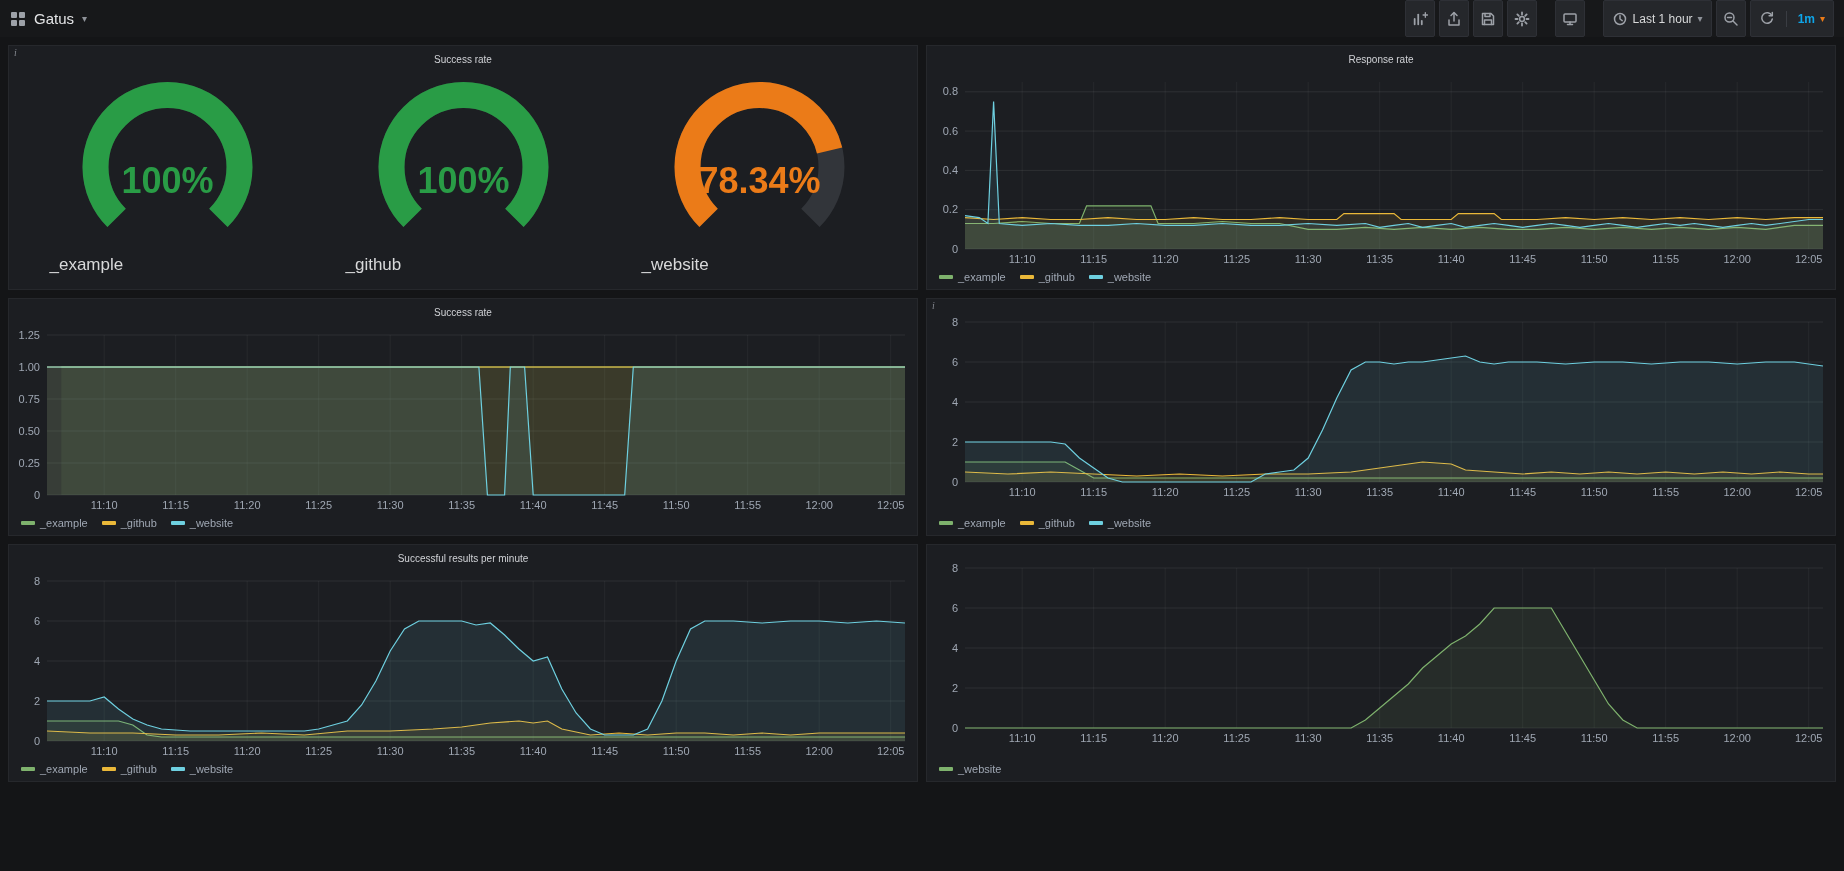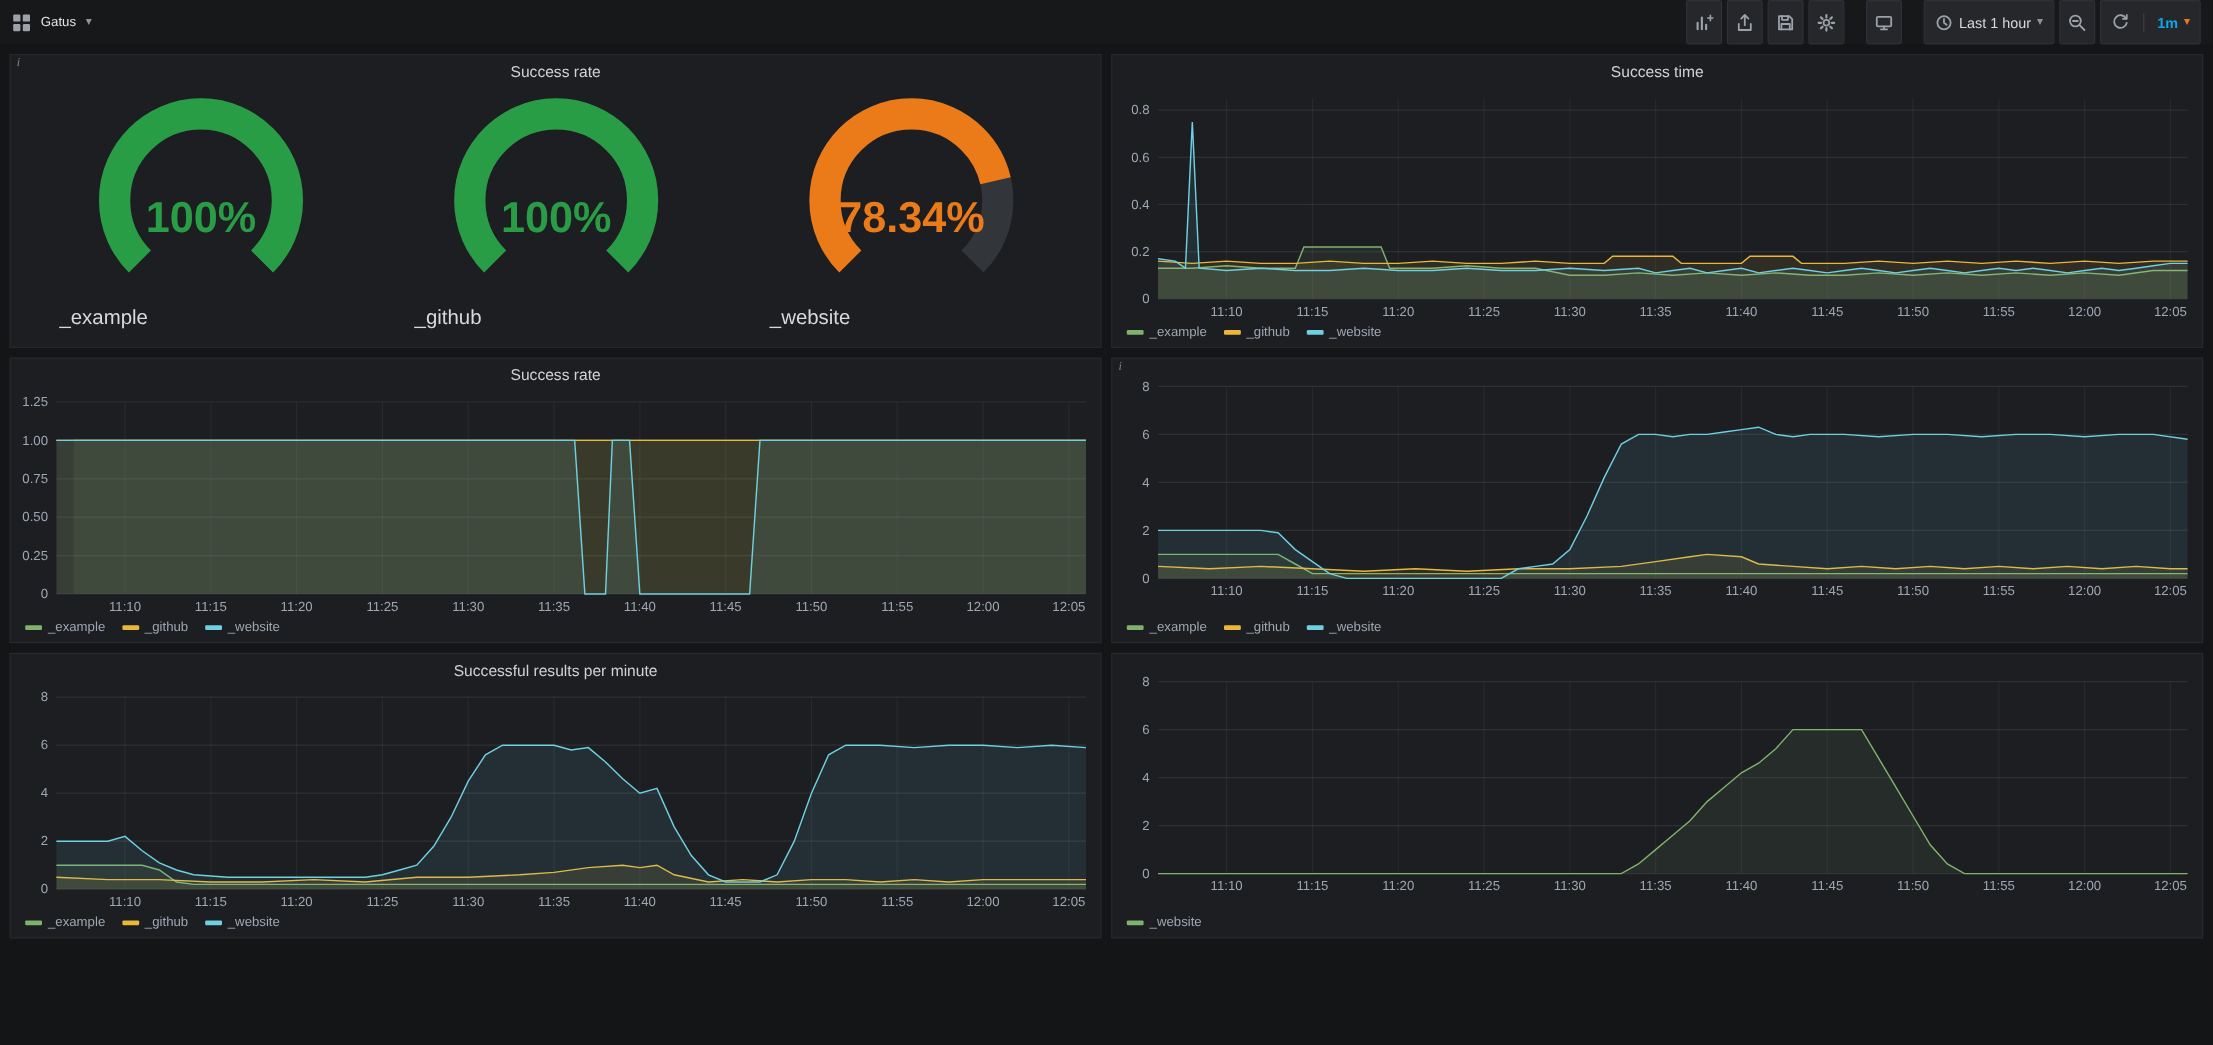--- a/index.html
+++ b/index.html
@@ -10,7 +10,7 @@
   .navbar { height:37px; background:#17181a; display:flex; align-items:center;
     justify-content:space-between; padding:0 10px; }
   .nav-left { display:flex; align-items:center; gap:8px; }
-  .nav-title { font-size:11px; color:#e3e4e6; }
+  .nav-title { font-size:15px; color:#e3e4e6; }
   .caret { font-size:10px; color:#8e9299; line-height:1; }
   .nav-right { display:flex; align-items:center; gap:4px; }
   .nav-btn { display:flex; align-items:center; gap:5px; height:37px; padding:0 8px;

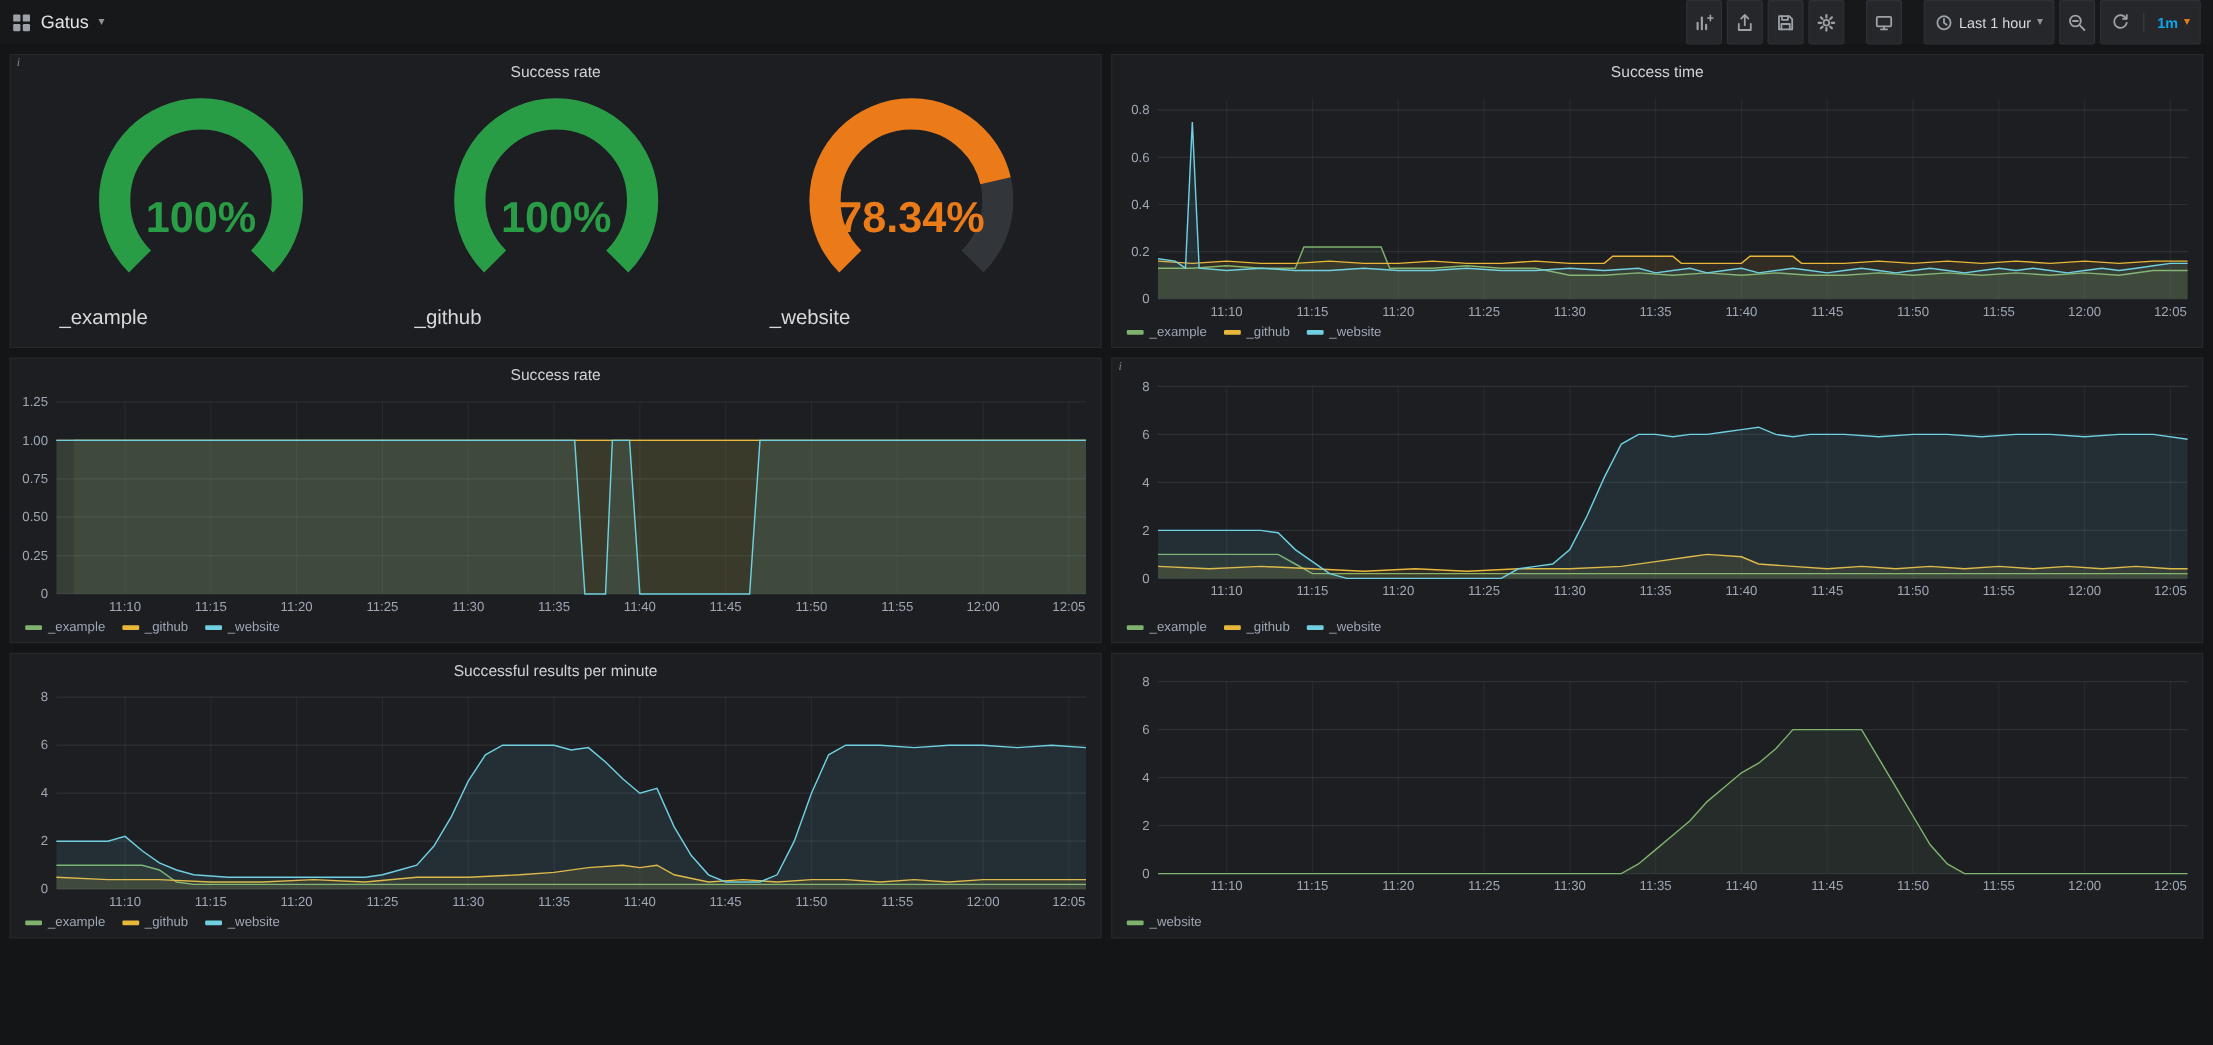--- a/index.html
+++ b/index.html
@@ -32,7 +32,7 @@
     display:flex; flex-direction:column; }
   .panel-header { height:26px; display:flex; align-items:center; justify-content:center;
     position:relative; flex:0 0 auto; }
-  .panel-title { font-size:13px; font-weight:500; color:#d0d2d6; cursor:pointer; }
+  .panel-title { font-size:10px; font-weight:500; color:#d0d2d6; cursor:pointer; }
   .info-corner { position:absolute; top:0; left:0; width:16px; height:16px;
     font-size:10px; font-style:italic; font-family:"Liberation Serif", serif;
     color:#83878e; display:flex; align-items:flex-start; justify-content:flex-start;

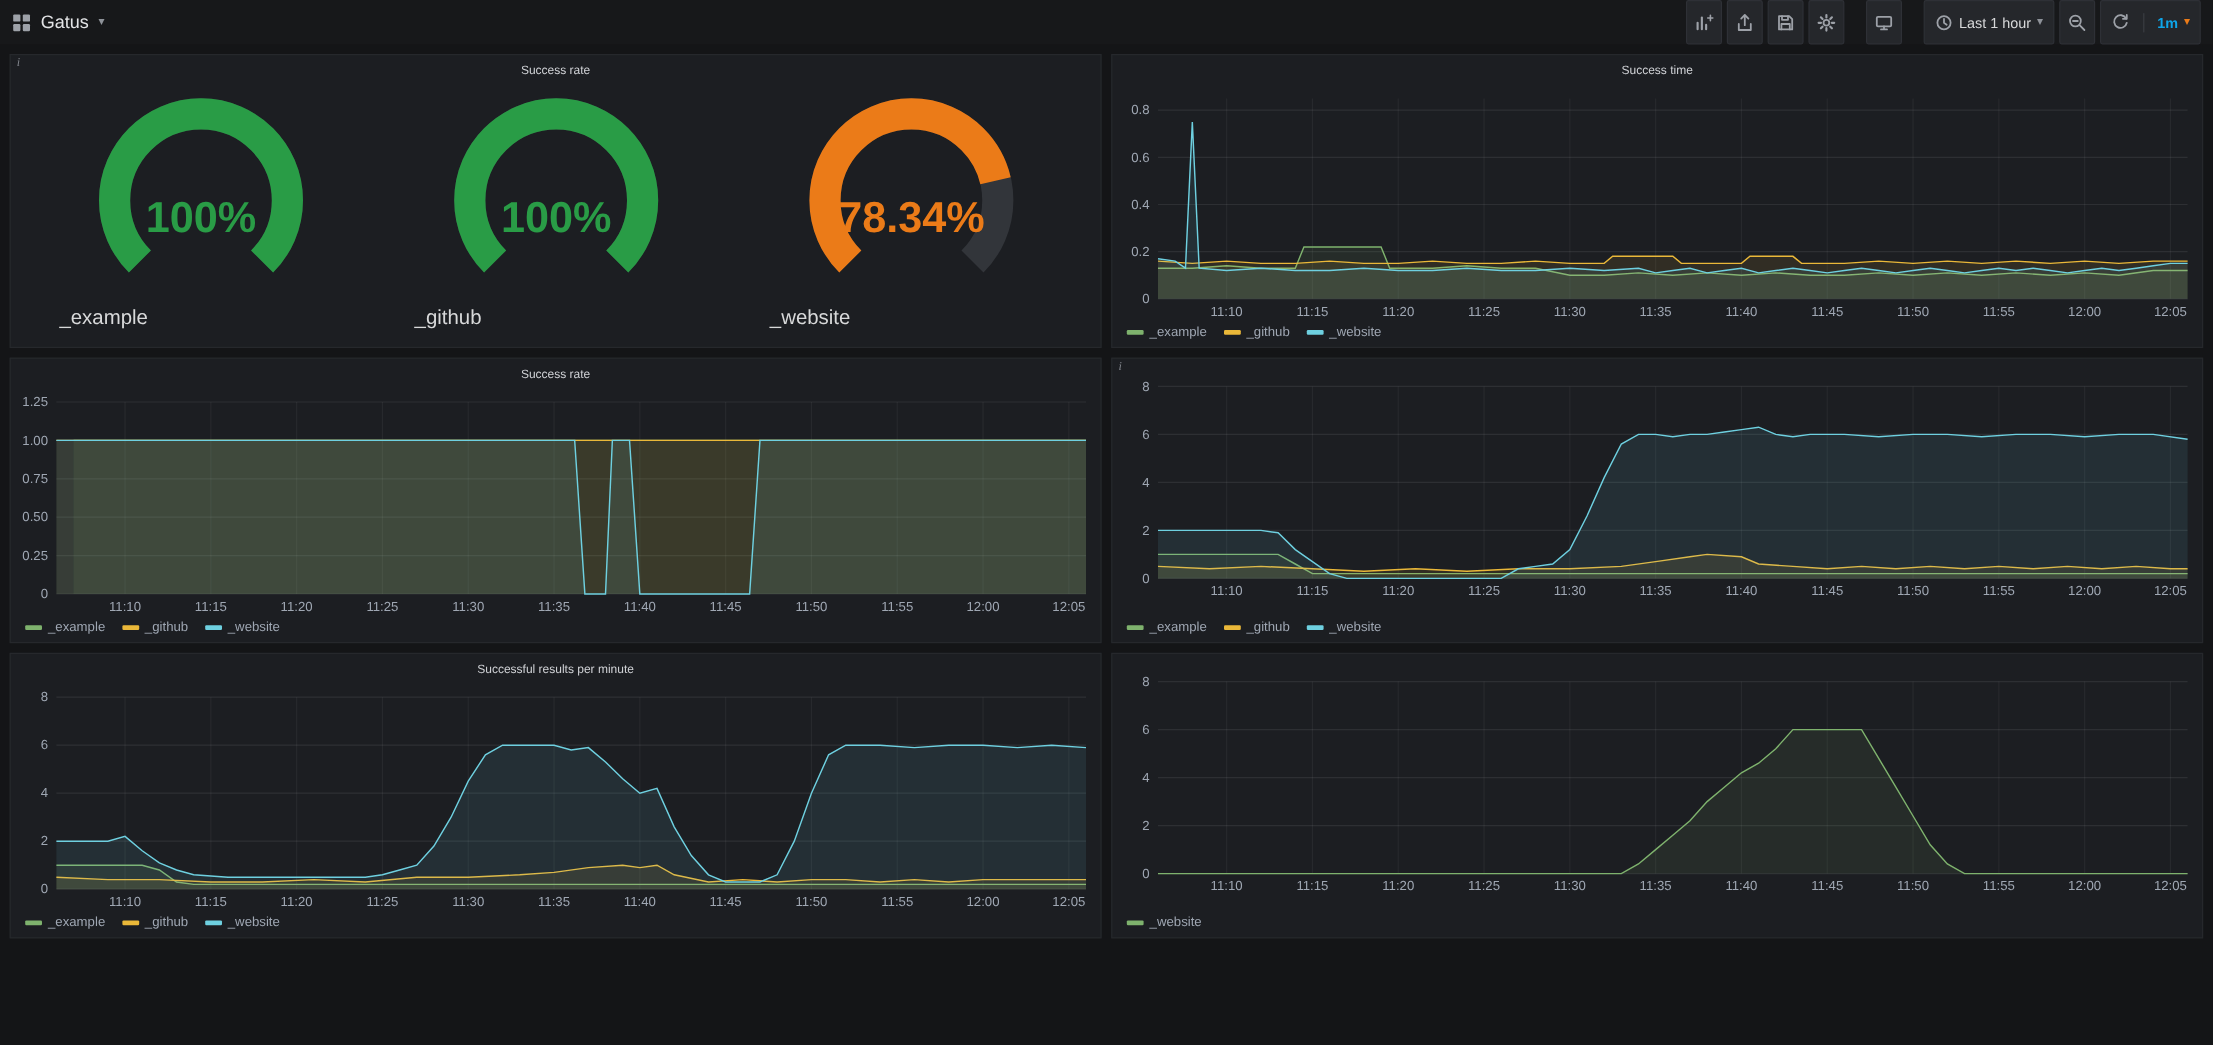--- a/index.html
+++ b/index.html
@@ -173,7 +173,7 @@
 
   <div class="panel">
     <div class="panel-header">
-      <span class="panel-title">Success time</span>
+      <span class="panel-title">Response rate</span>
     </div>
     <div class="chart-body">
       <svg viewBox="0 0 908 197">

